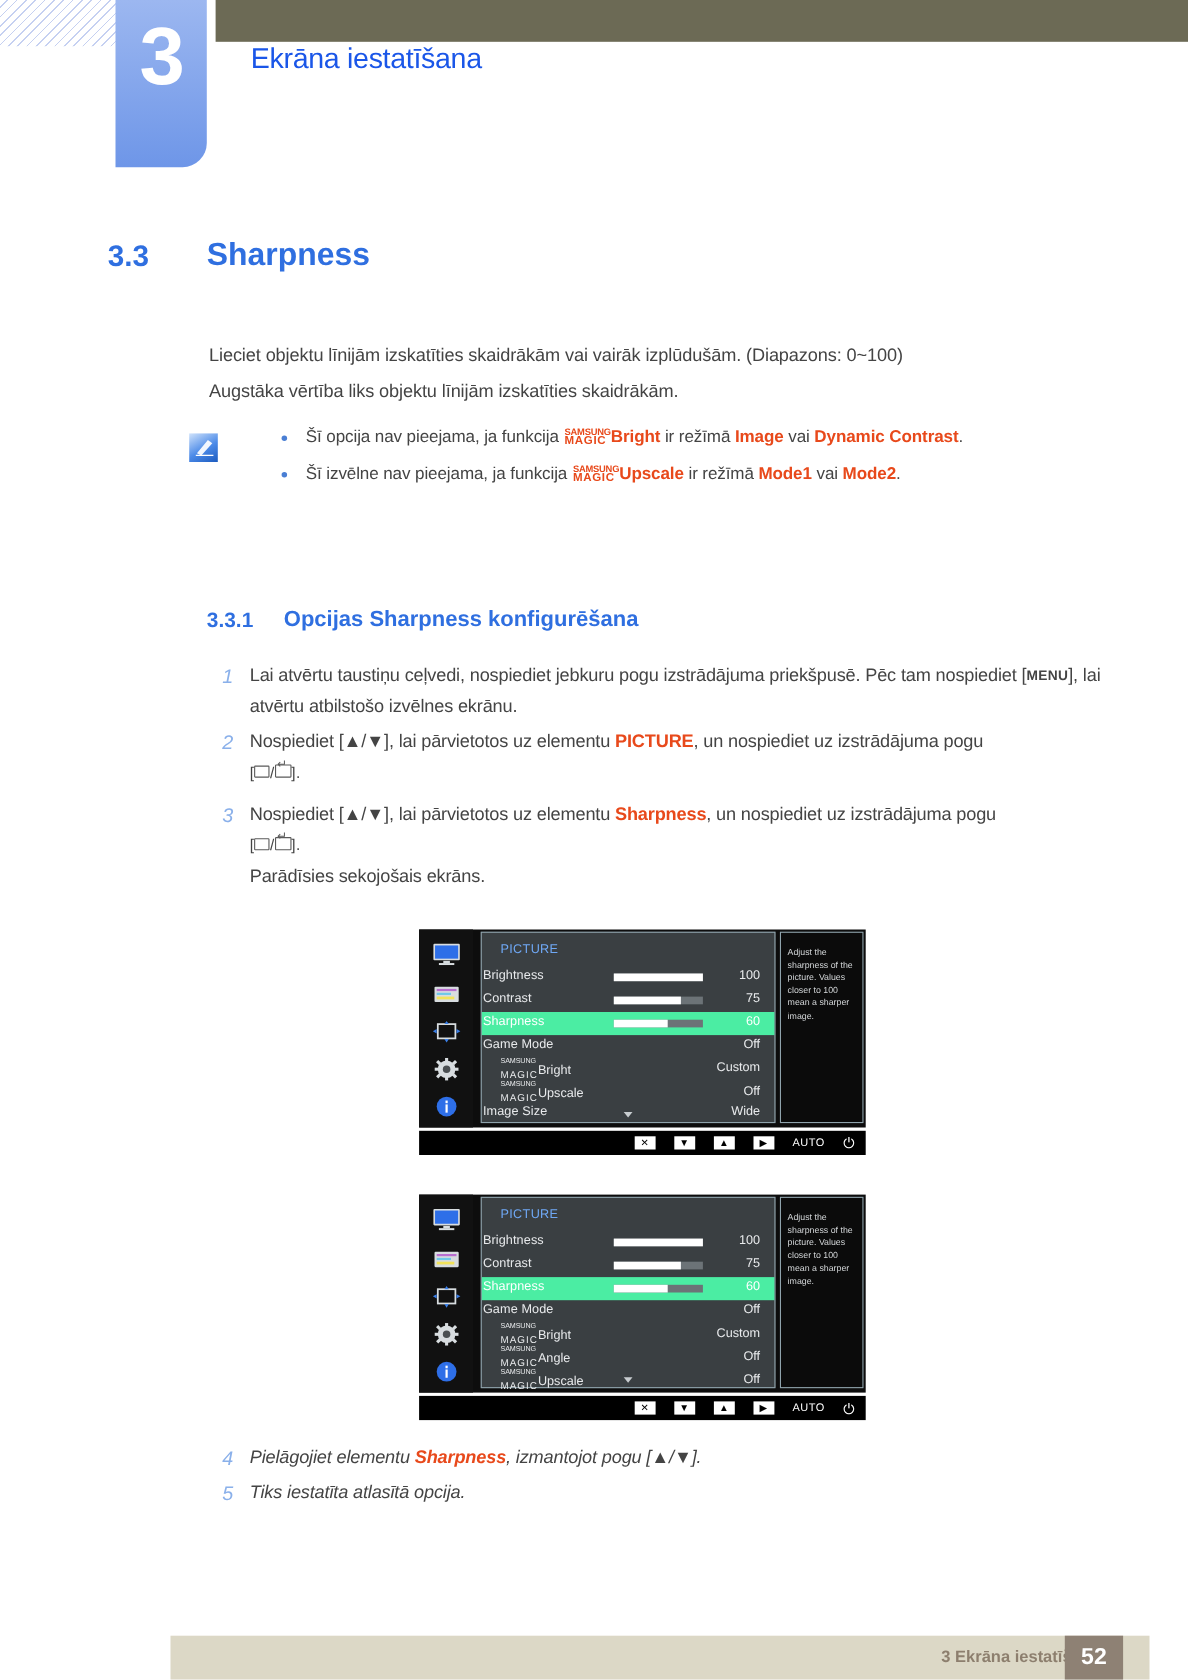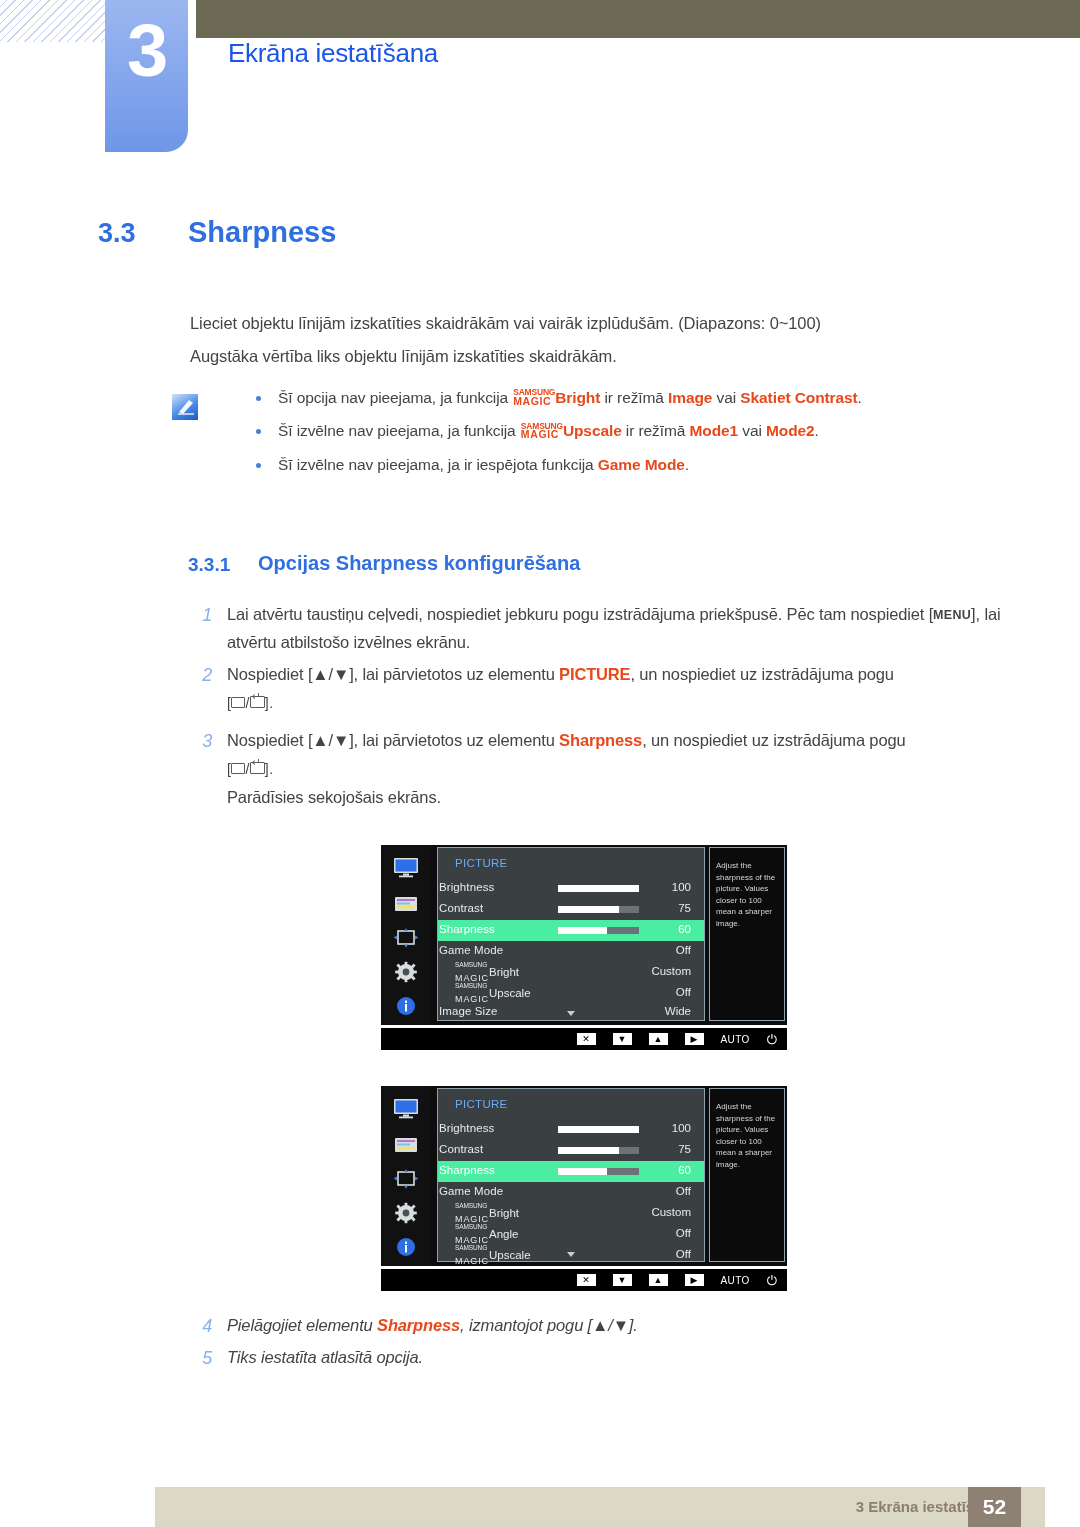--- a/index.html
+++ b/index.html
@@ -440,7 +440,7 @@
 
 <div class="bullets">
   <div class="bullet-row">
-    <span>Šī opcija nav pieejama, ja funkcija </span><span class="magic"><span class="m1">SAMSUNG</span><span class="m2">MAGIC</span></span><span class="kw-red">Bright</span><span> ir režīmā </span><span class="kw-red">Image</span><span> vai </span><span class="kw-red">Skatiet Contrast</span><span>.</span>
+    <span>Šī opcija nav pieejama, ja funkcija </span><span class="magic"><span class="m1">SAMSUNG</span><span class="m2">MAGIC</span></span><span class="kw-red">Bright</span><span> ir režīmā </span><span class="kw-red">Image</span><span> vai </span><span class="kw-red">Dynamic Contrast</span><span>.</span>
   </div>
   <div class="bullet-row">
     <span>Šī izvēlne nav pieejama, ja funkcija </span><span class="magic"><span class="m1">SAMSUNG</span><span class="m2">MAGIC</span></span><span class="kw-red">Upscale</span><span> ir režīmā </span><span class="kw-red">Mode1</span><span> vai </span><span class="kw-red">Mode2</span><span>.</span>

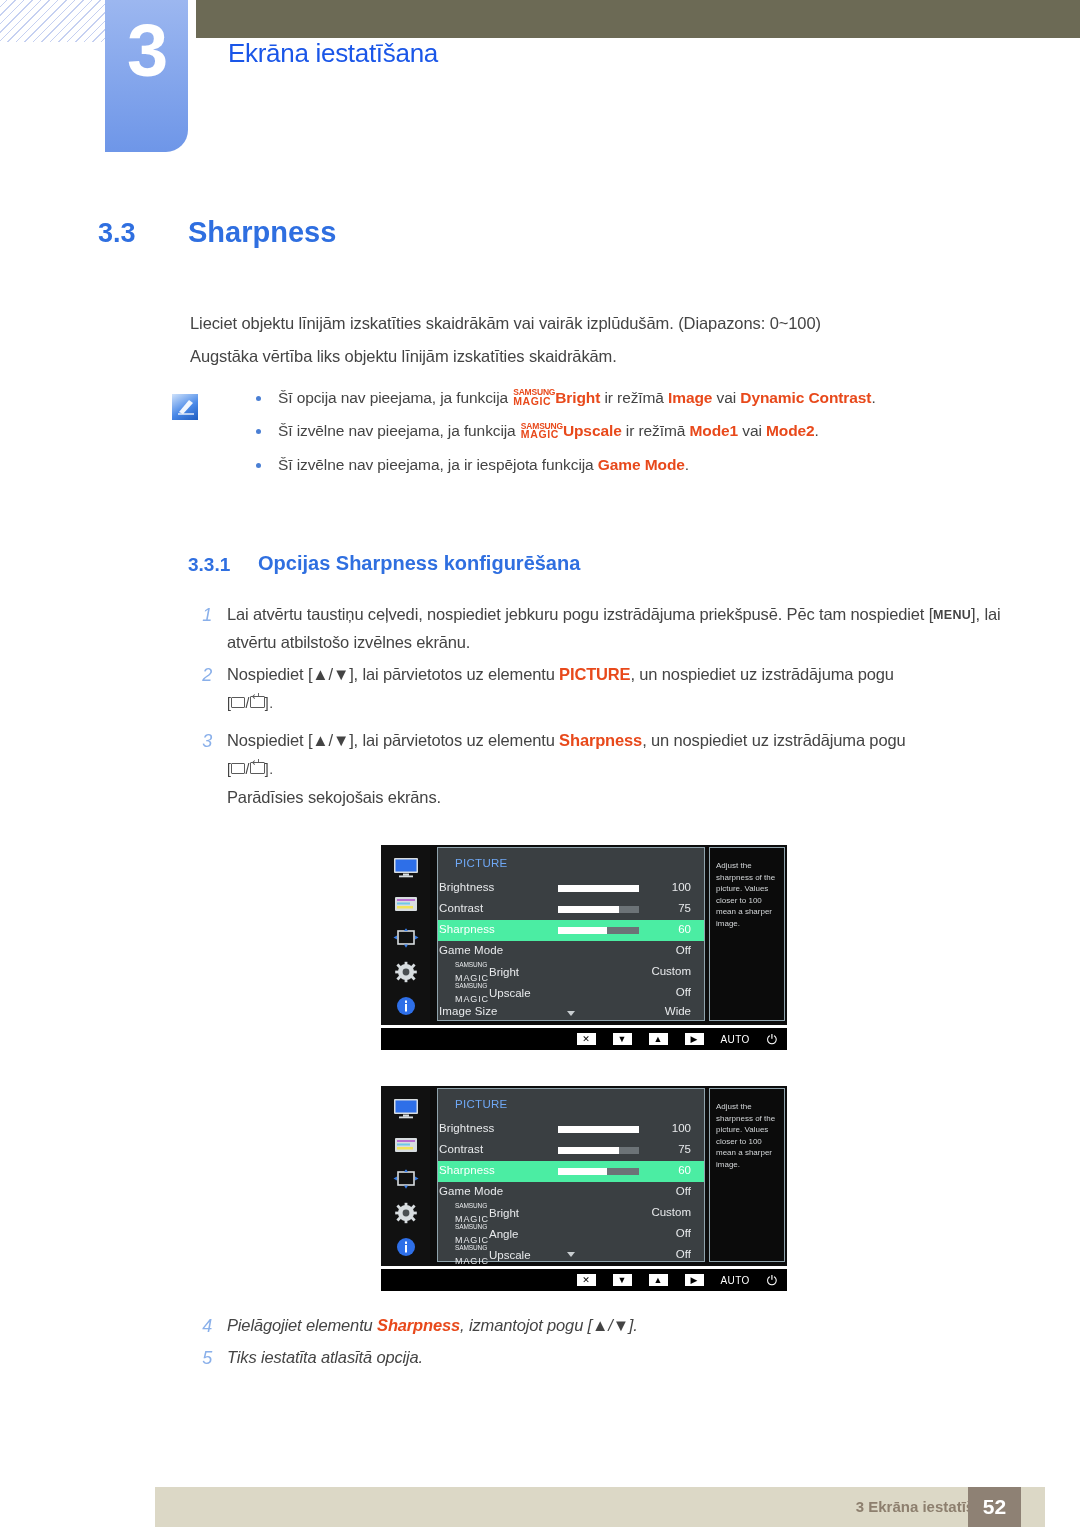--- a/index.html
+++ b/index.html
@@ -444,9 +444,6 @@
   </div>
   <div class="bullet-row">
     <span>Šī izvēlne nav pieejama, ja funkcija </span><span class="magic"><span class="m1">SAMSUNG</span><span class="m2">MAGIC</span></span><span class="kw-red">Upscale</span><span> ir režīmā </span><span class="kw-red">Mode1</span><span> vai </span><span class="kw-red">Mode2</span><span>.</span>
-  </div>
-  <div class="bullet-row">
-    <span>Šī izvēlne nav pieejama, ja ir iespējota funkcija </span><span class="kw-red">Game Mode</span><span>.</span>
   </div>
 </div>
 

